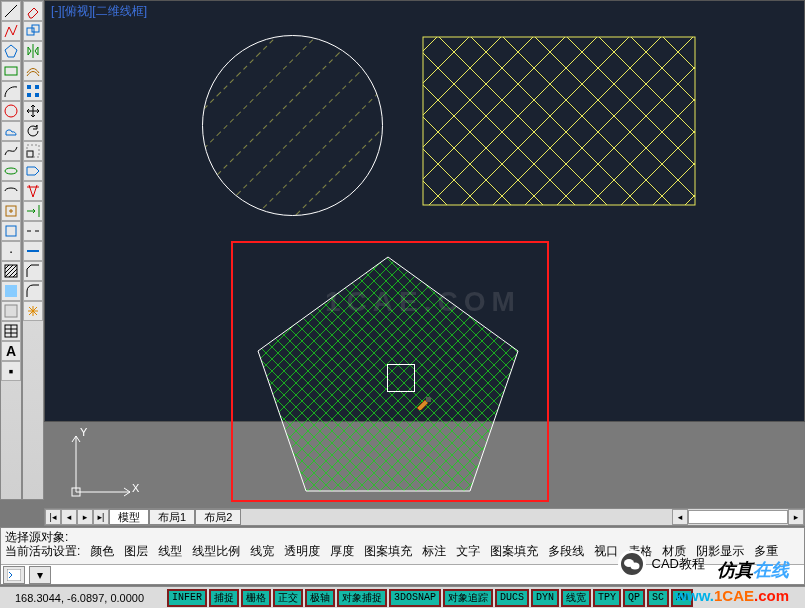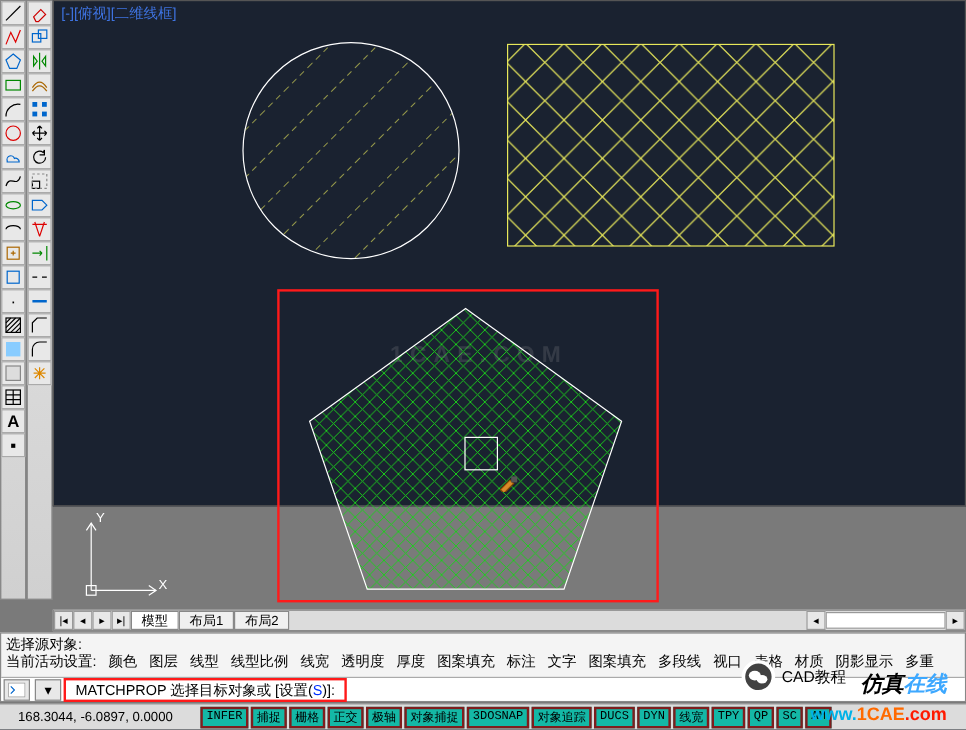--- a/index.html
+++ b/index.html
@@ -78,7 +78,7 @@
   .watermark {
     position:absolute;
     left:280px; top:285px;
-    font-size:19px;
+    font-size:28px;
     font-weight:bold;
     color:rgba(200,200,200,0.15);
     letter-spacing:6px;

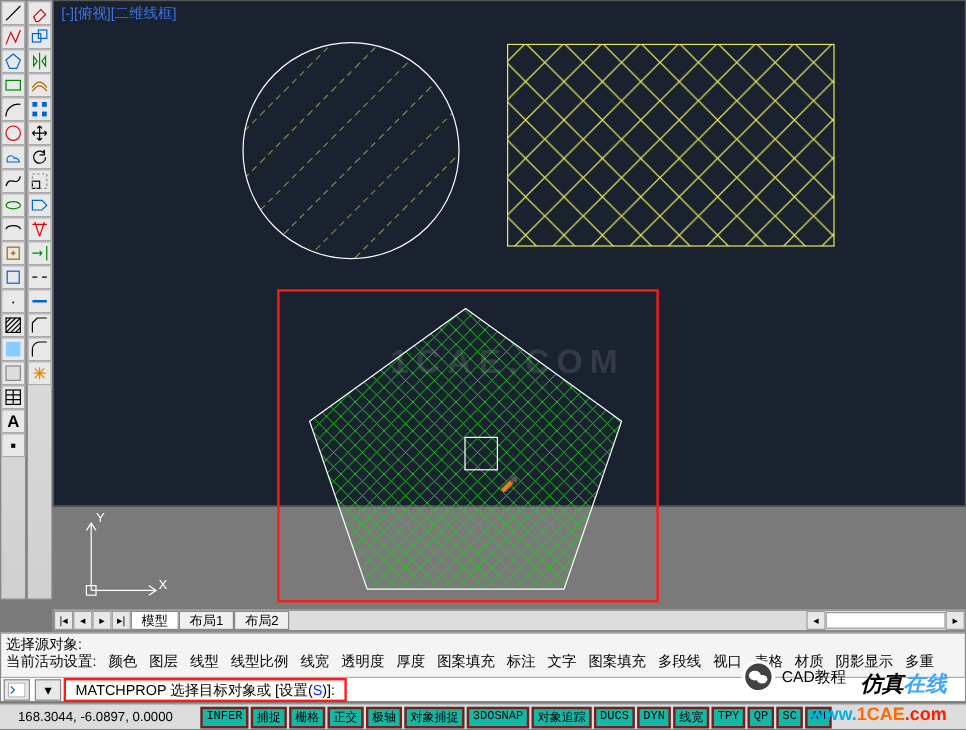--- a/index.html
+++ b/index.html
@@ -511,9 +511,6 @@
         </svg>
     </div>
     <div class="cmd-icon">▾</div>
-    <div class="cmd-box">
-      <span class="cmd-text"><span class="hl-cmd">MATCHPROP</span><span> 选择目标对象或 [设置(</span><span class="hl-s">S</span><span>)]:</span></span>
-    </div>
   </div>
 </div>
 

